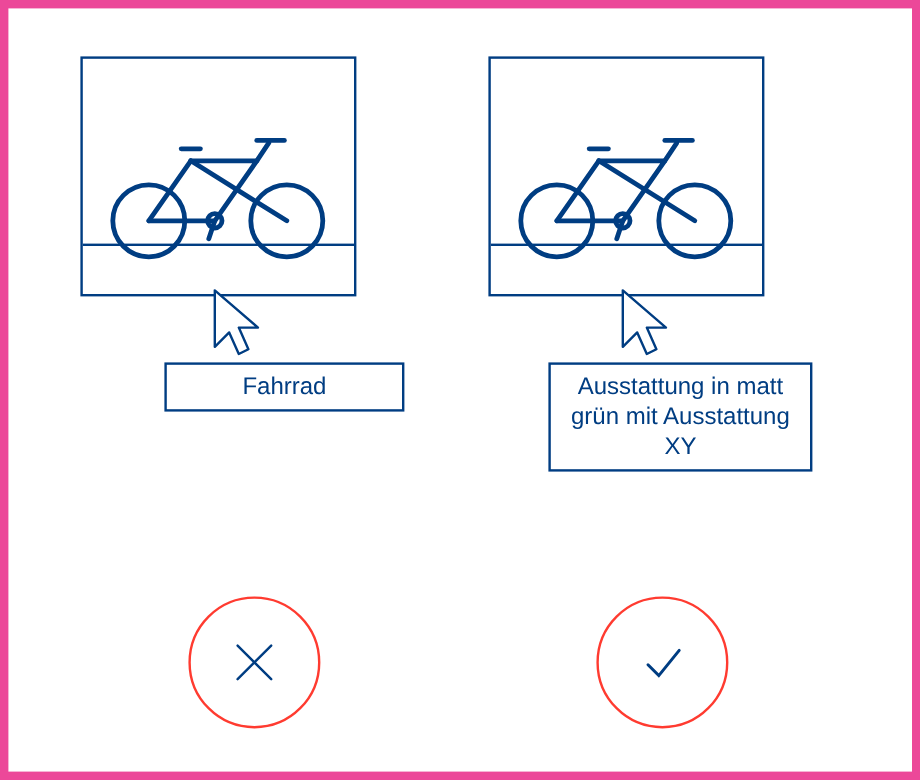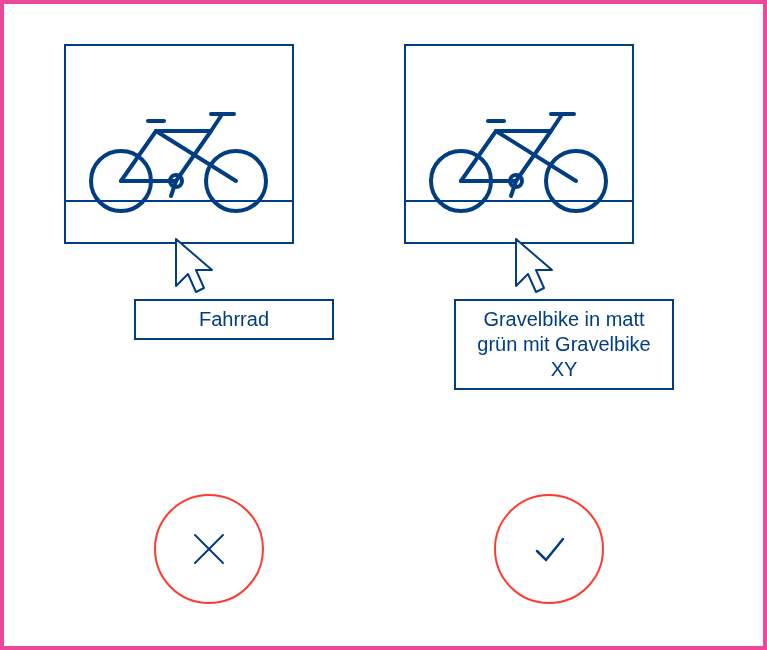--- a/index.html
+++ b/index.html
@@ -13,7 +13,7 @@
     width: 767px;
     height: 650px;
     box-sizing: border-box;
-    border: 4px solid #ec4899;
+    border: 7px solid #ec4899;
     background: #fff;
   }
   .example {

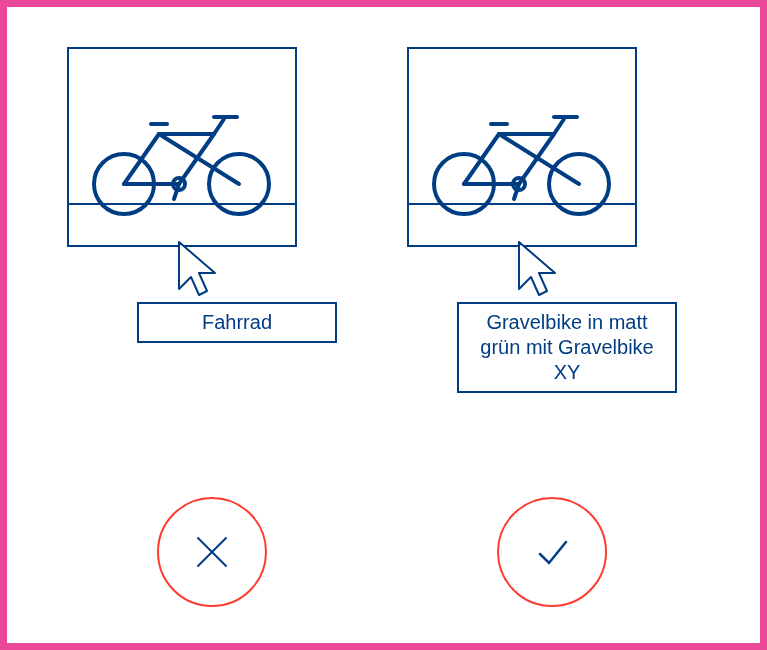--- a/index.html
+++ b/index.html
@@ -132,7 +132,7 @@
         <path d="M12 5 L12 52 L24 40 L32 58 L40 54 L32 36 L48 36 Z"></path>
       </g>
     </svg>
-    <div class="tooltip" style="left:50px; top:255px; width:220px;">Gravelbike in matt grün mit Gravelbike XY</div>
+    <div class="tooltip" style="left:50px; top:255px; width:220px;">Ausstattung in matt grün mit Ausstattung XY</div>
   </div>
 
   <div class="status-circle" style="left:150px; top:490px;">

